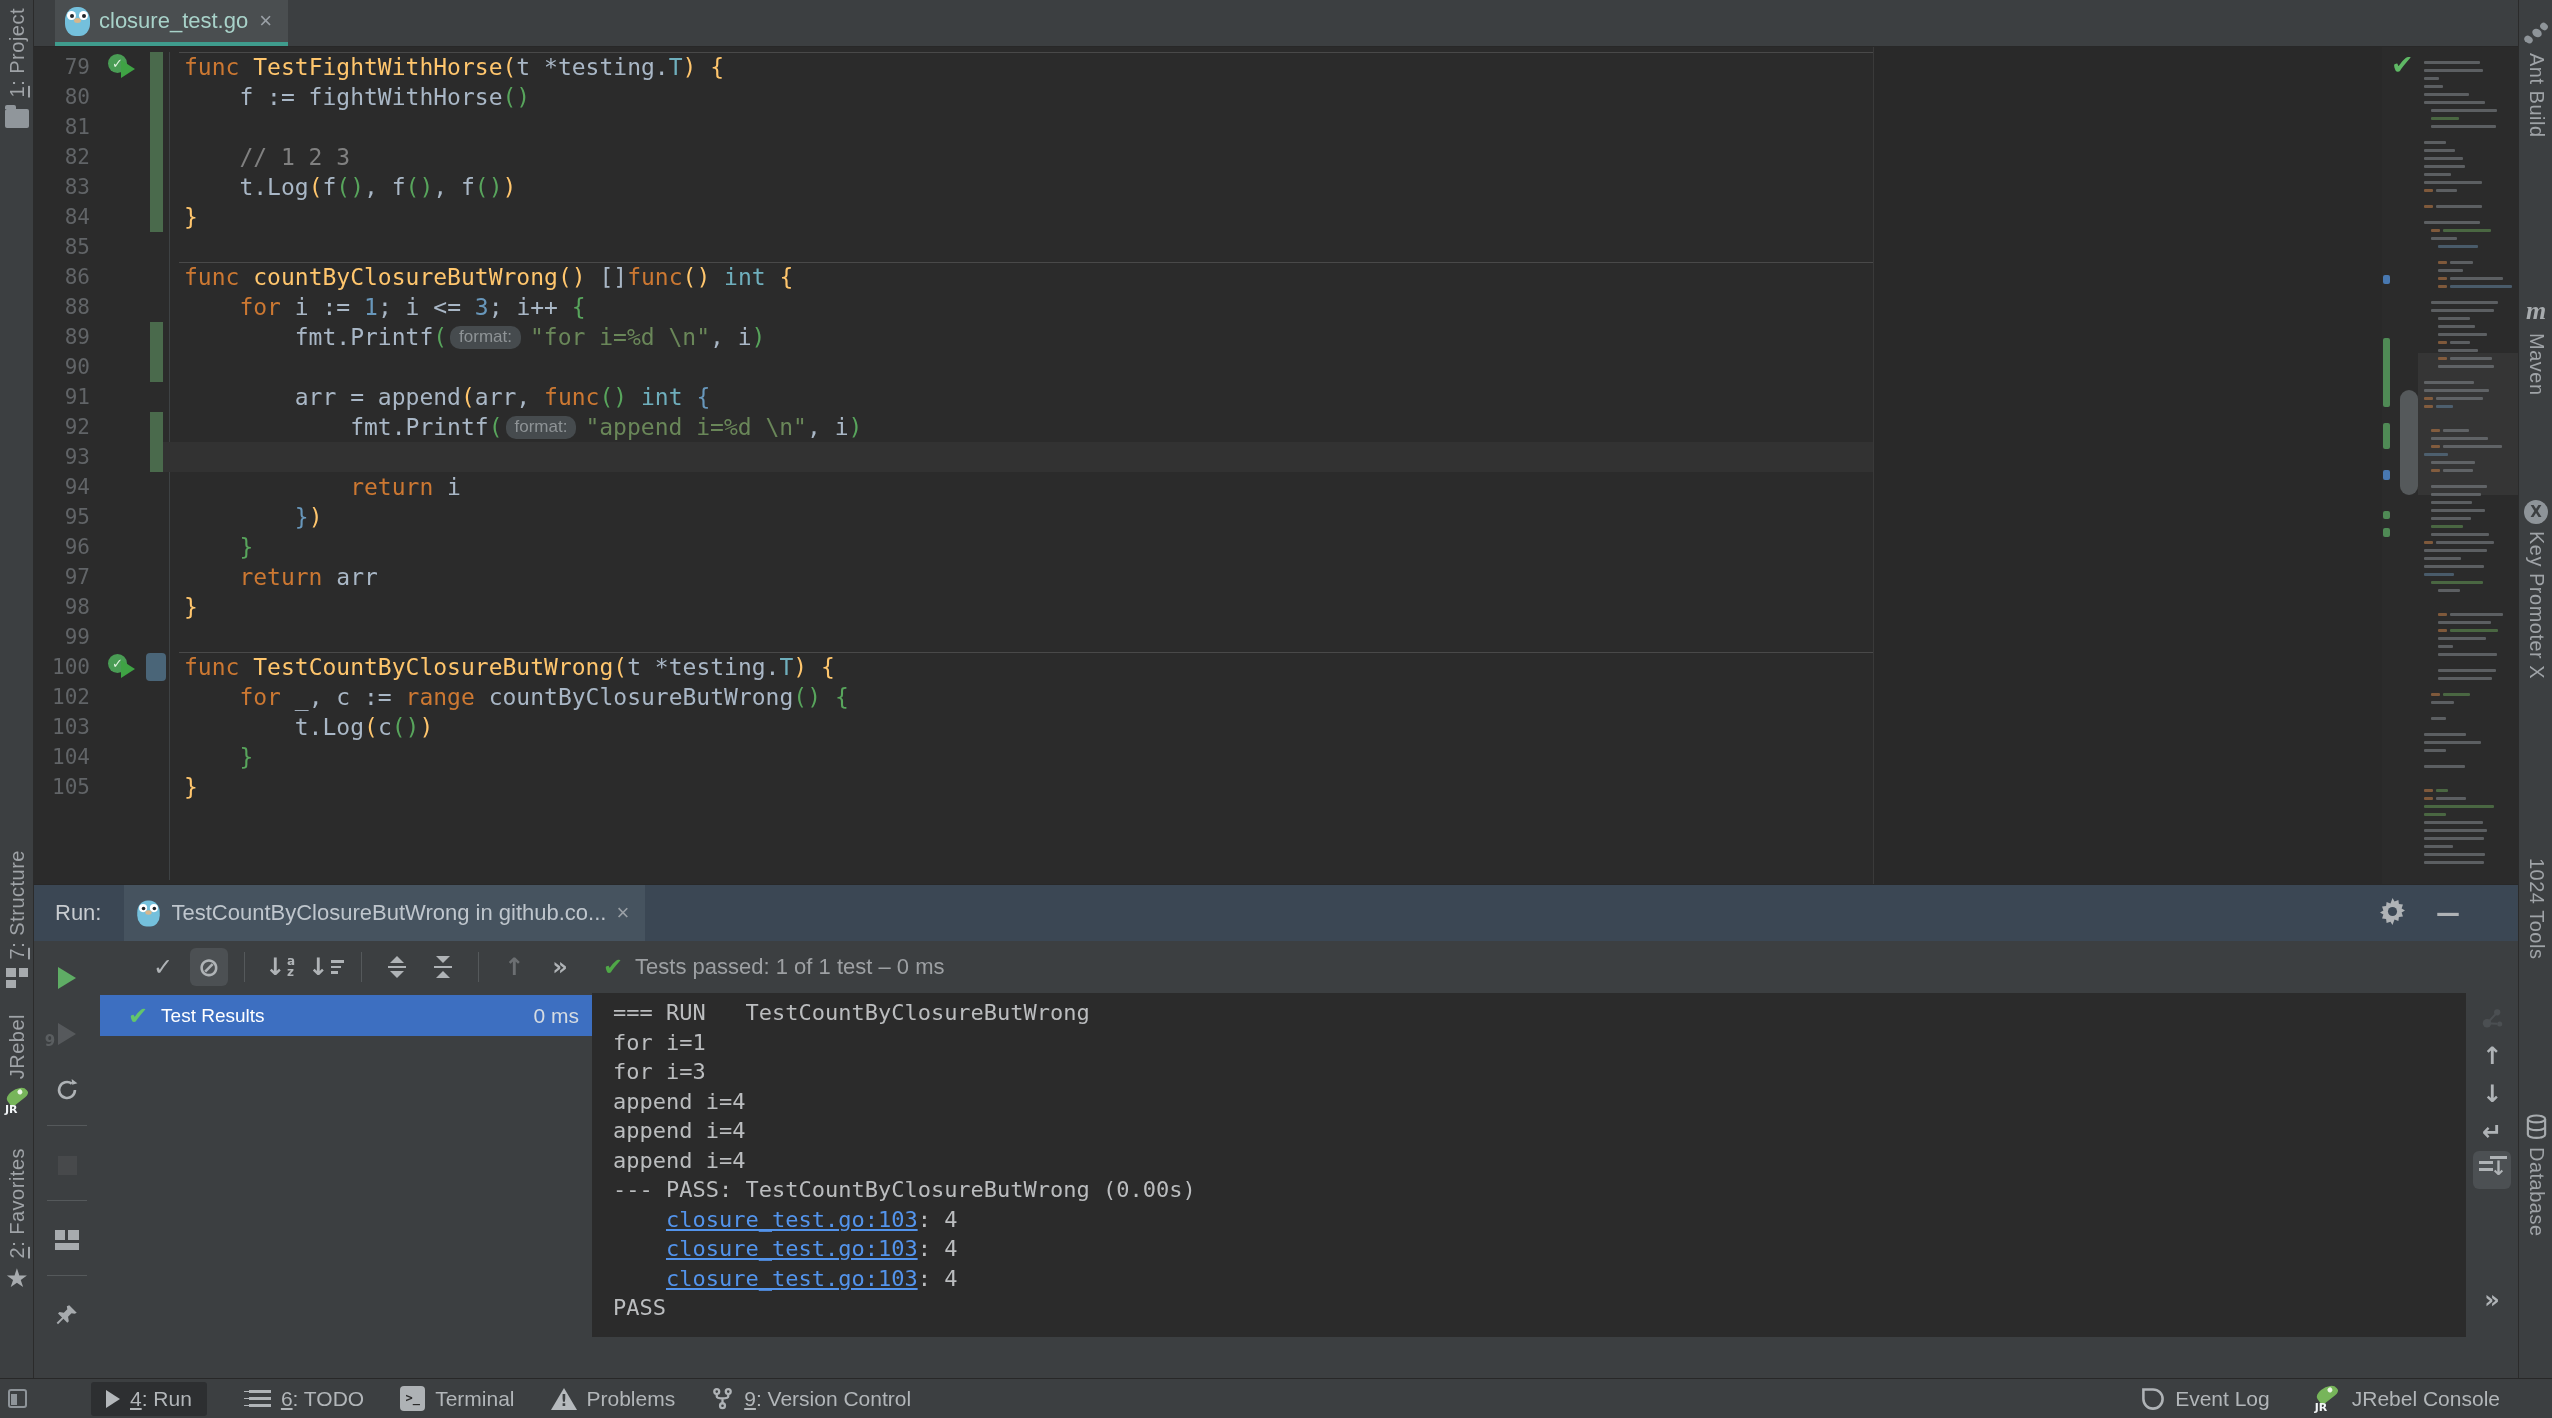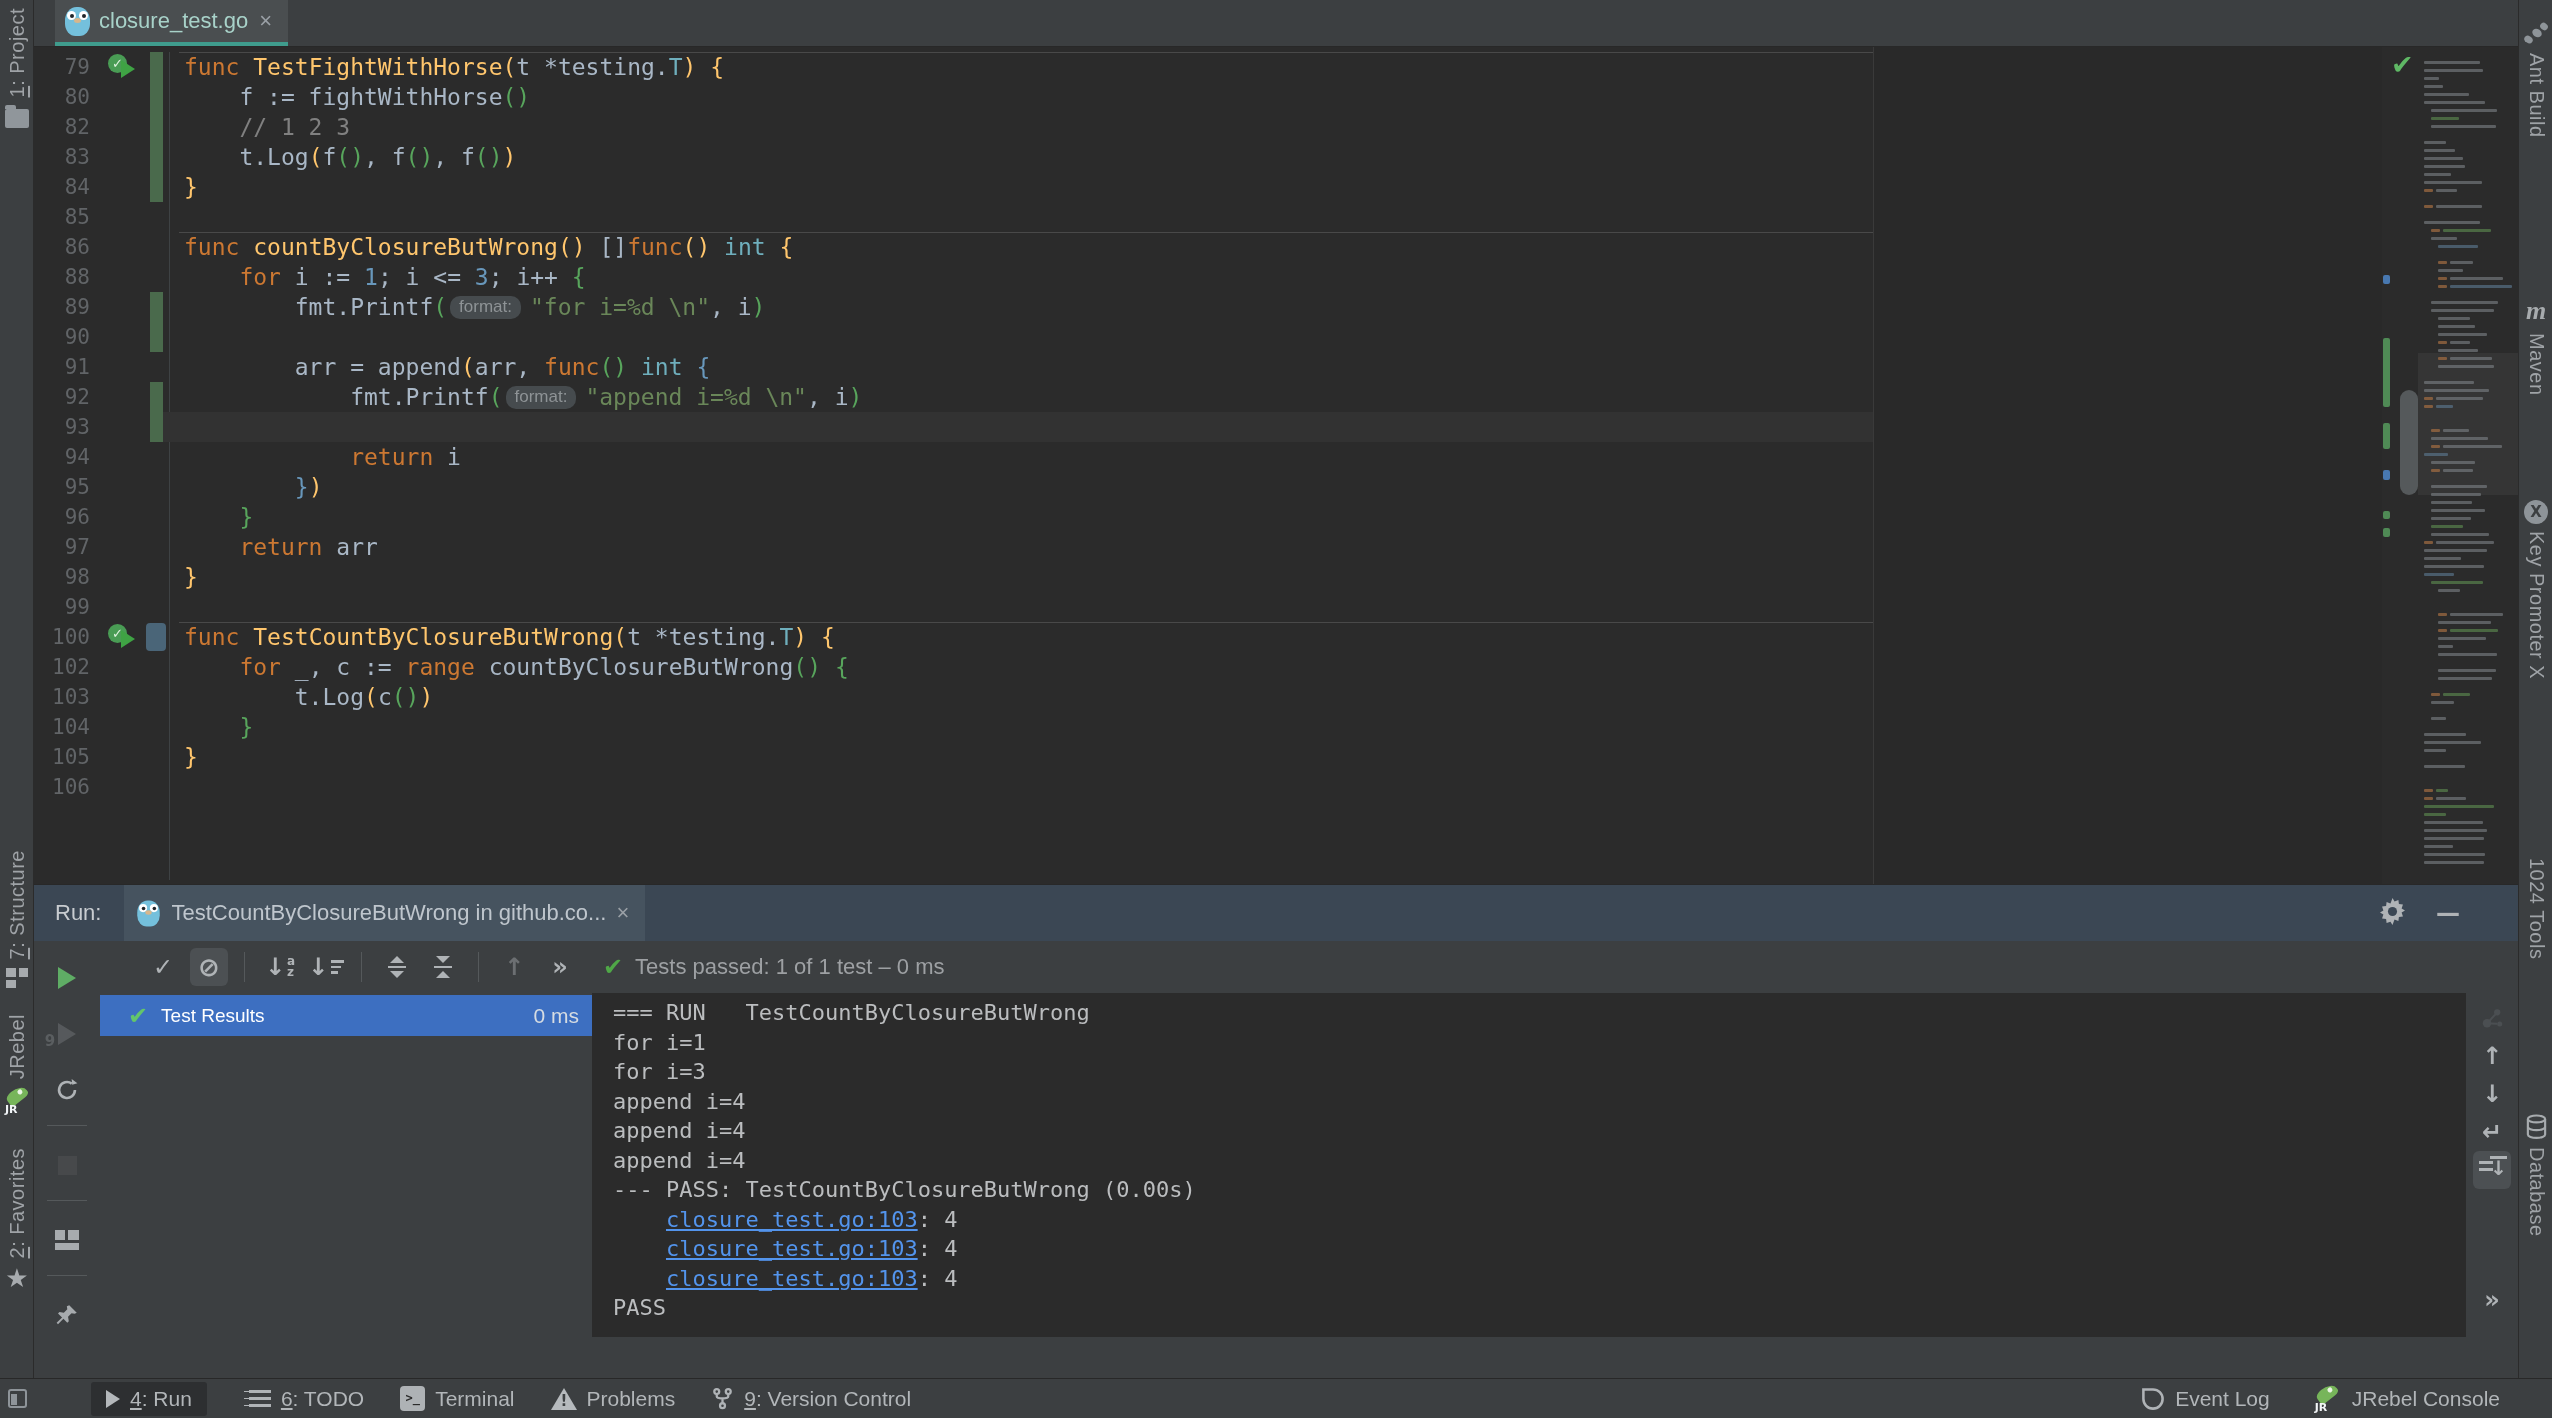--- a/index.html
+++ b/index.html
@@ -288,6 +288,11 @@
             <i class="vcsg"></i>
             <span class="ln">80</span>
             <span class="code"><span class="tok-pl">    f := fightWithHorse</span><span class="tok-b2">()</span></span>
+          </div>
+          <div class="eline">
+            <i class="vcsg"></i>
+            <span class="ln">81</span>
+            <span class="code"></span>
           </div>
           <div class="eline">
             <i class="vcsg"></i>

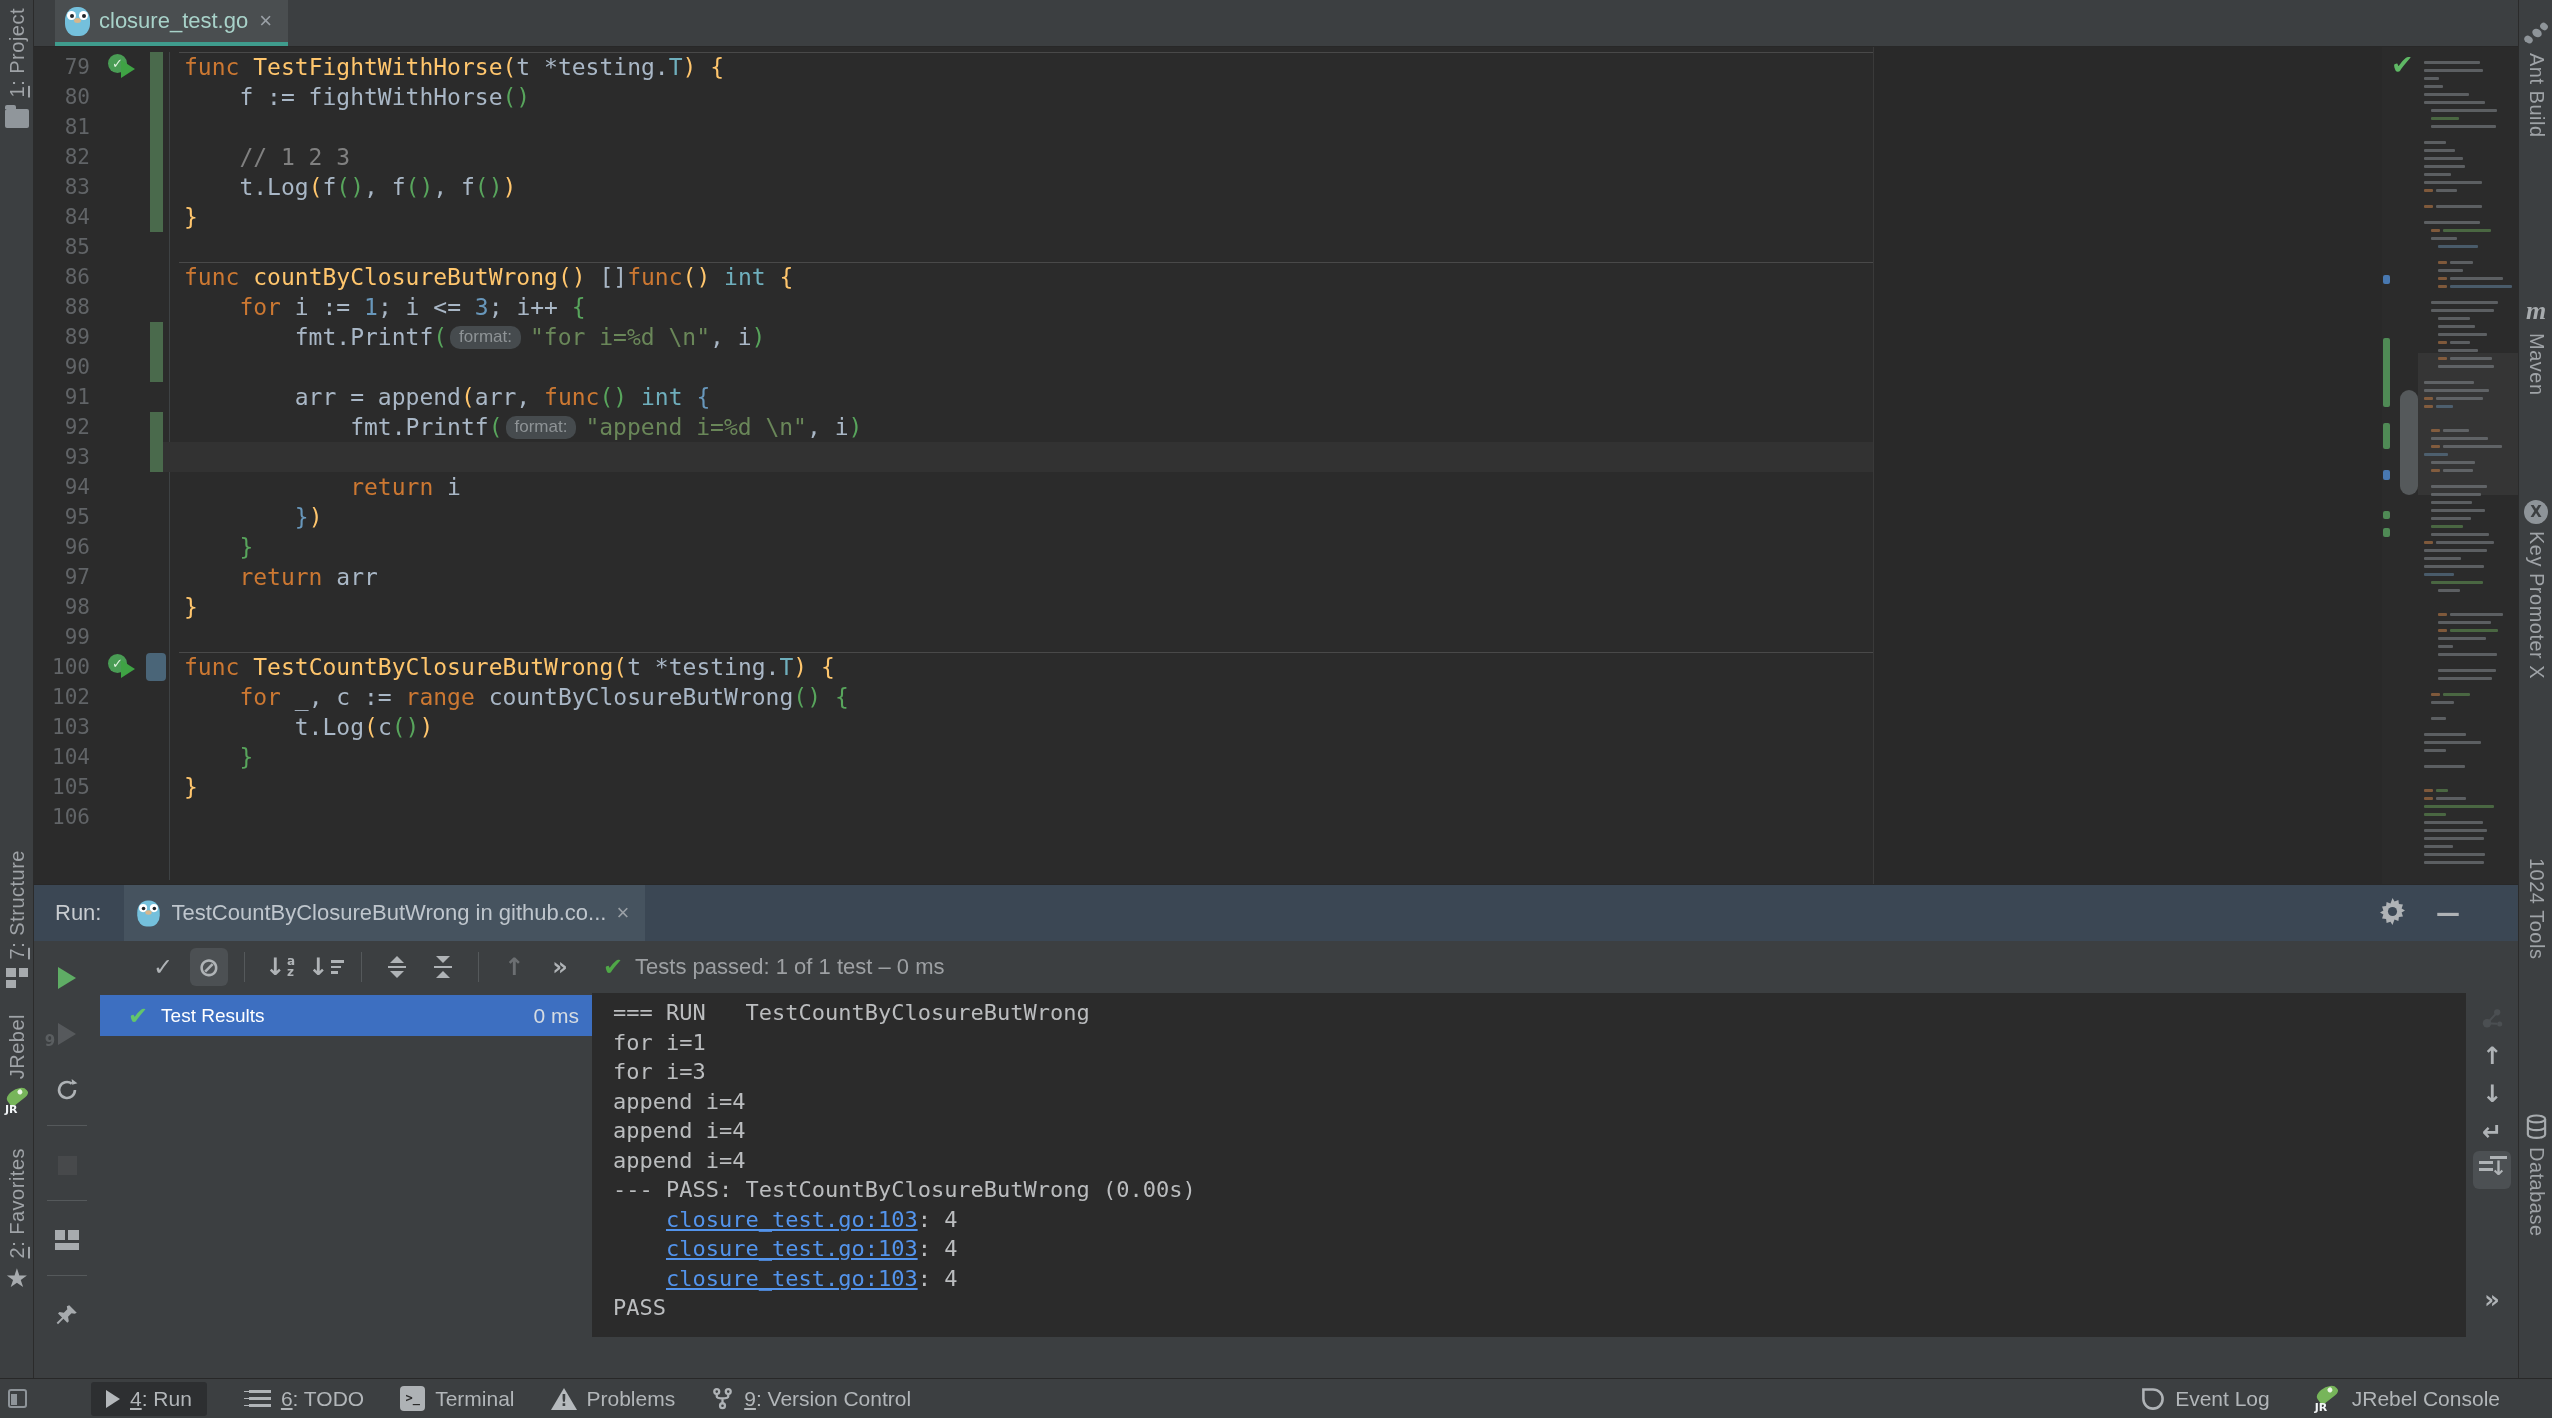--- a/index.html
+++ b/index.html
@@ -408,10 +408,6 @@
             <span class="ln">105</span>
             <span class="fslot"><span class="fold end"><i class="o"></i><i class="i2">−</i></span></span>
             <span class="code"><span class="tok-b1">}</span></span>
-          </div>
-          <div class="eline">
-            <span class="ln">106</span>
-            <span class="code"></span>
           </div>
         </div>
       <span class="inspectok">✔</span>

